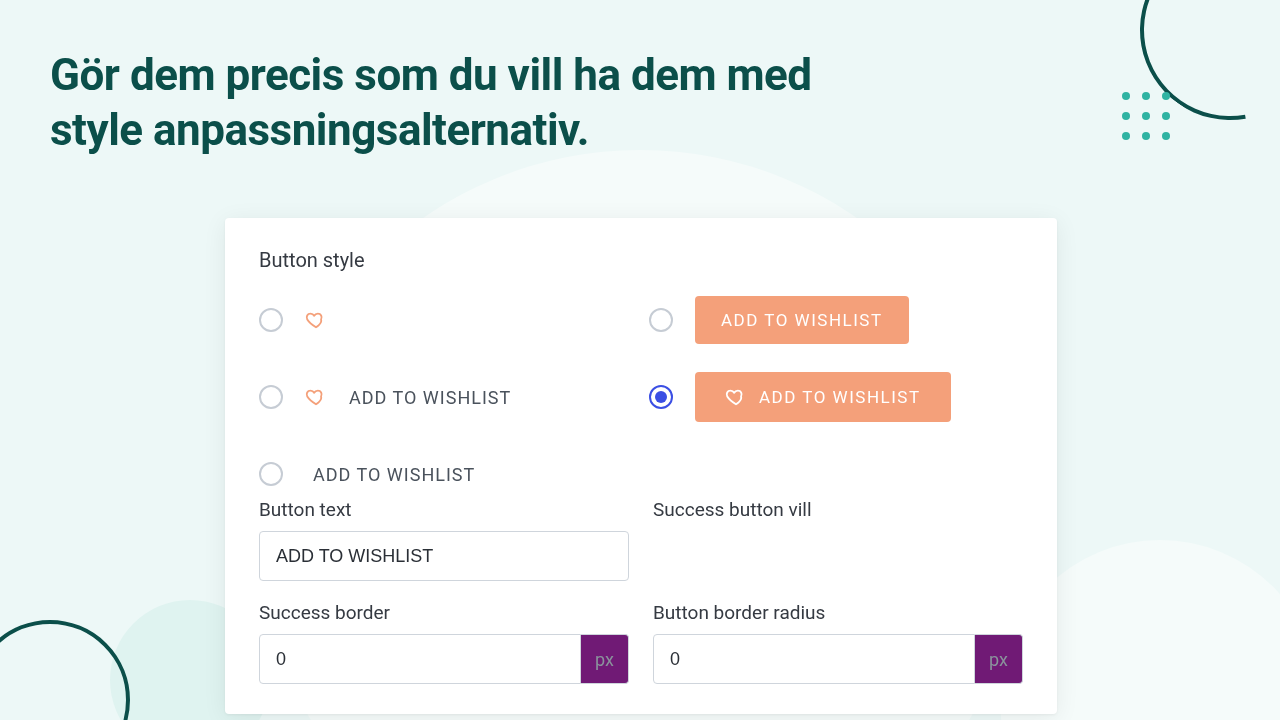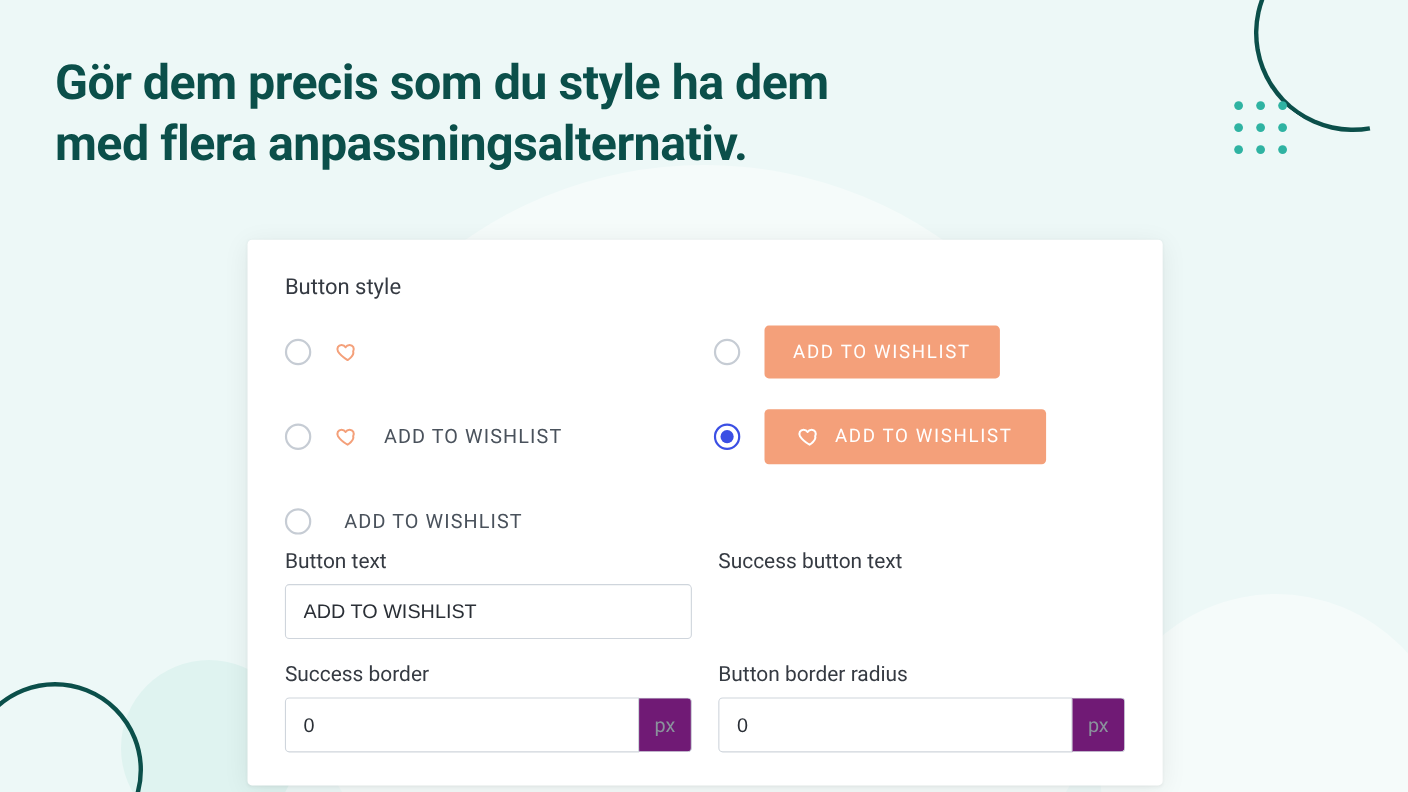--- a/index.html
+++ b/index.html
@@ -201,7 +201,7 @@
     <span></span>
 </div>
 
-<h1 class="headline">Gör dem precis som du style ha dem med flera anpassningsalternativ.</h1>
+<h1 class="headline">Gör dem precis som du vill ha dem med style anpassningsalternativ.</h1>
 
 <div class="panel">
 

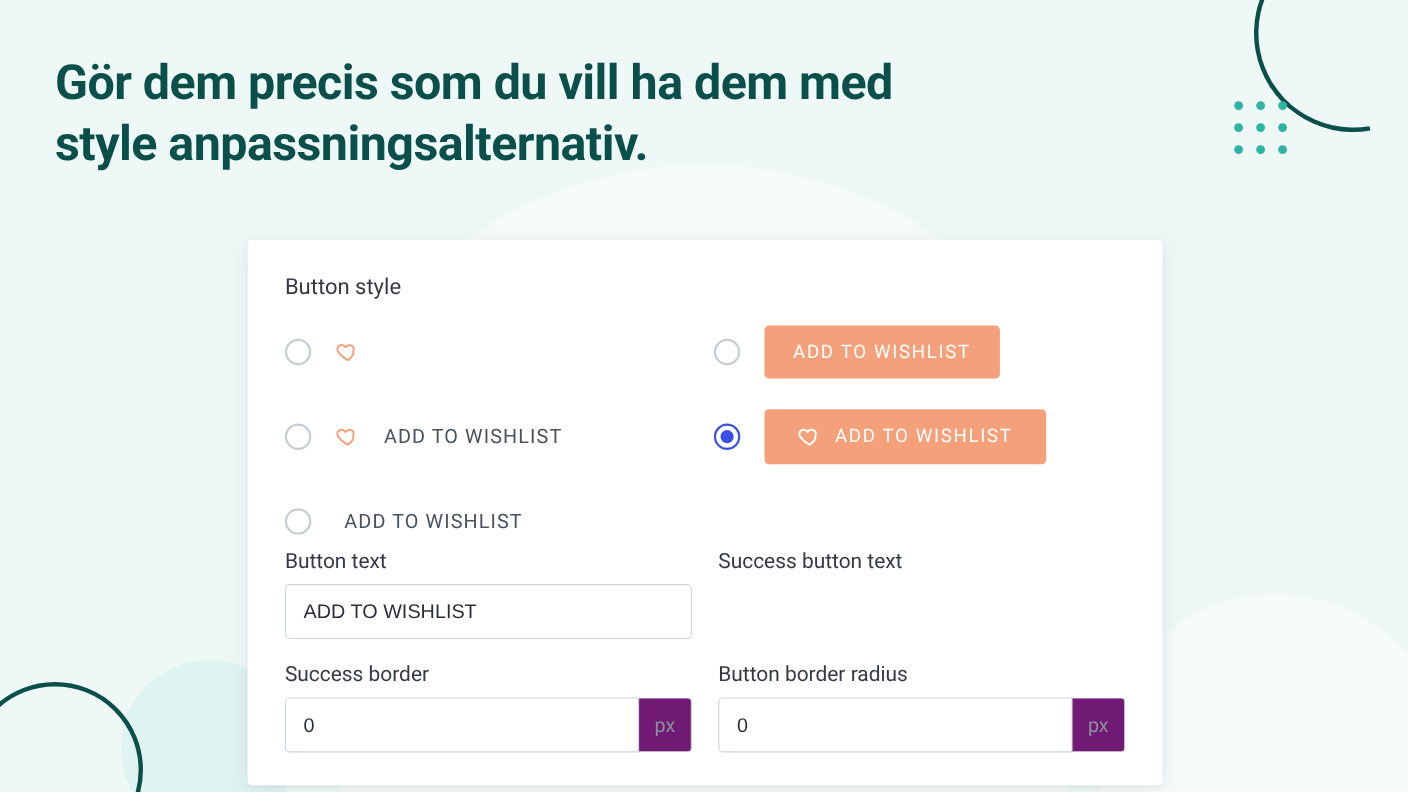--- a/index.html
+++ b/index.html
@@ -261,7 +261,7 @@
       <input class="text-input" type="text" value="ADD TO WISHLIST" style="">
     </div>
     <div class="field">
-      <label>Success button text</label>
+      <label>Success button vill</label>
     </div>
   </div>
 

